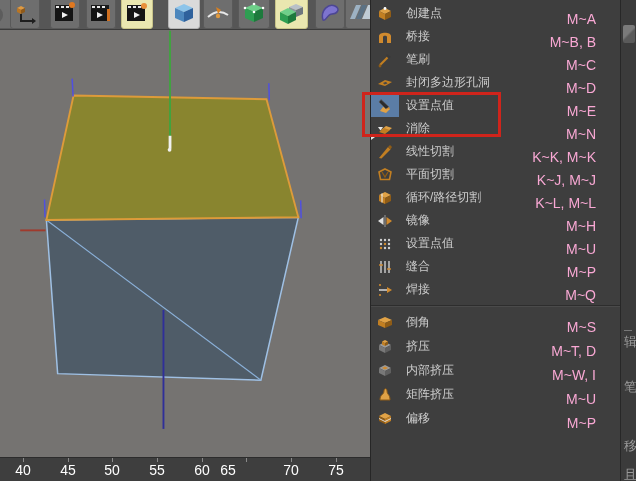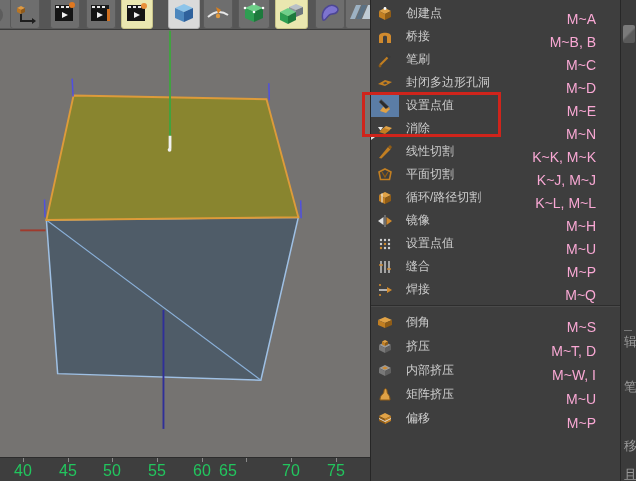--- a/index.html
+++ b/index.html
@@ -21,7 +21,7 @@
   
   #ruler{position:absolute;left:0;top:457px;width:636px;height:24px;background:#3e3e3e;
          border-top:1px solid #2c2c2c;z-index:3;}
-  .rlabel{position:absolute;top:4px;transform:translateX(-50%);font-size:16px;color:#22c55e;}
+  .rlabel{position:absolute;top:4px;transform:translateX(-50%);font-size:14px;color:#ffffff;}
   .rtick{position:absolute;top:0;width:1px;height:4px;background:#8a8a8a;}
 
   

